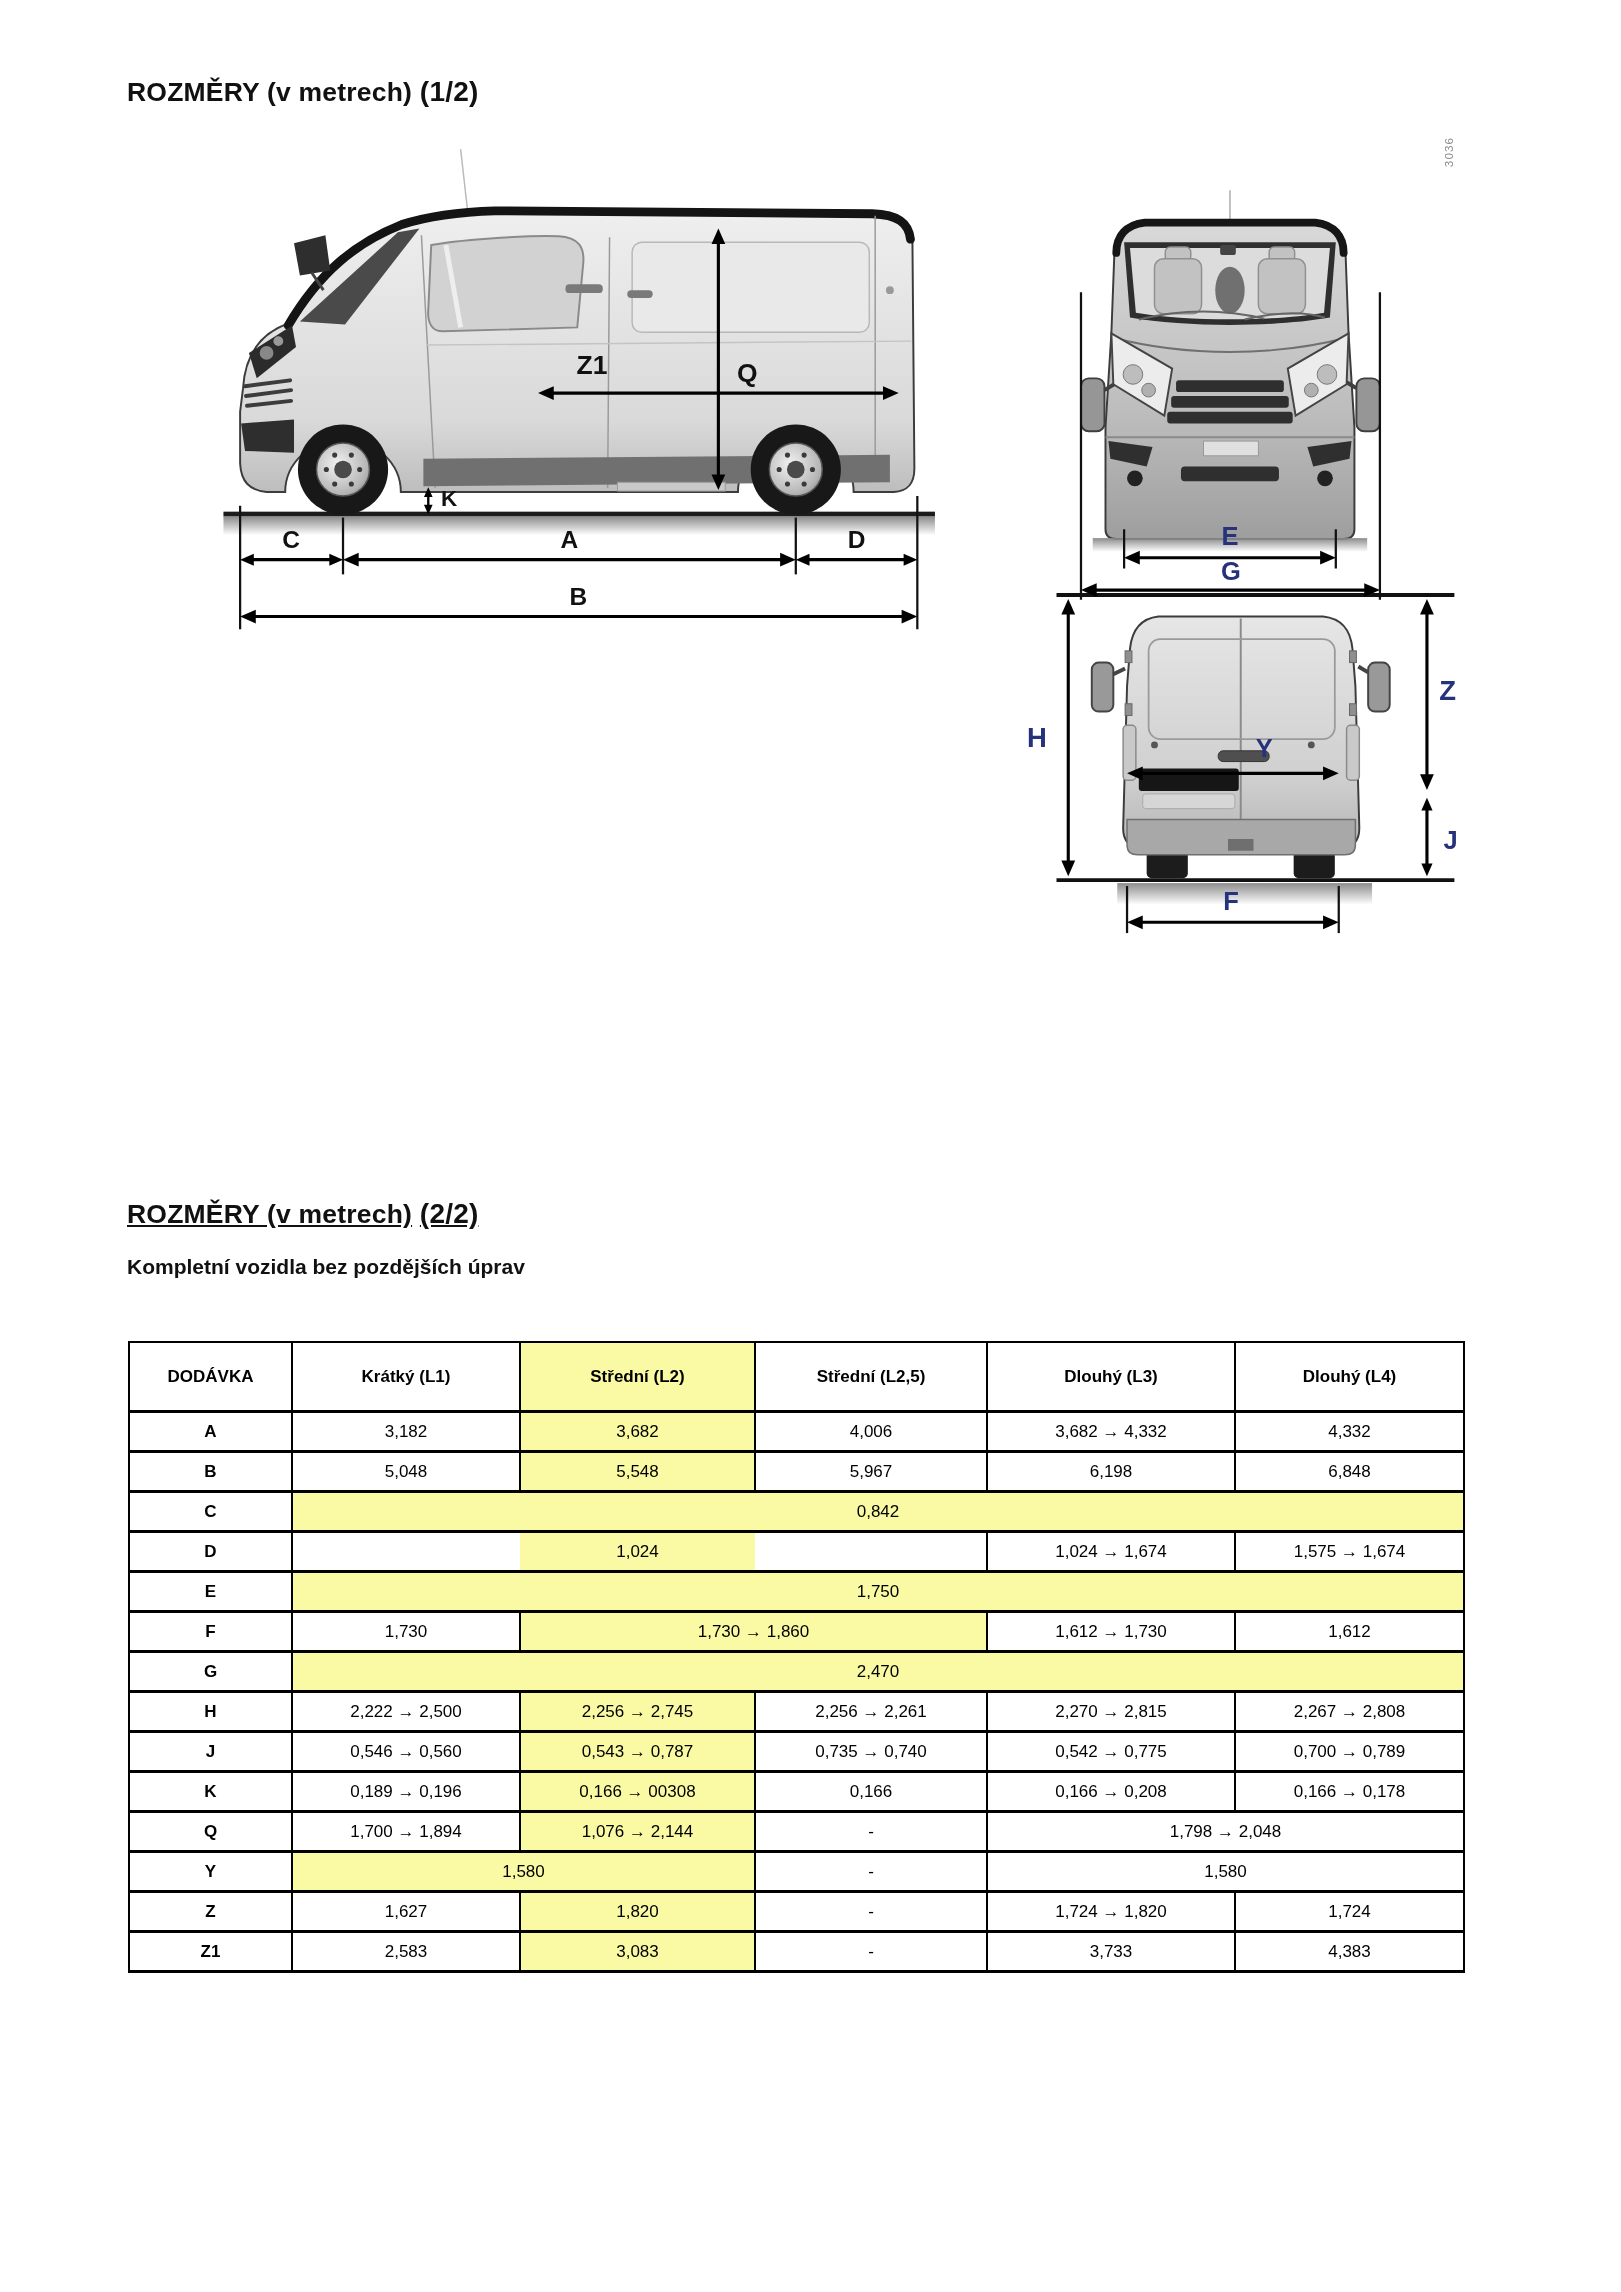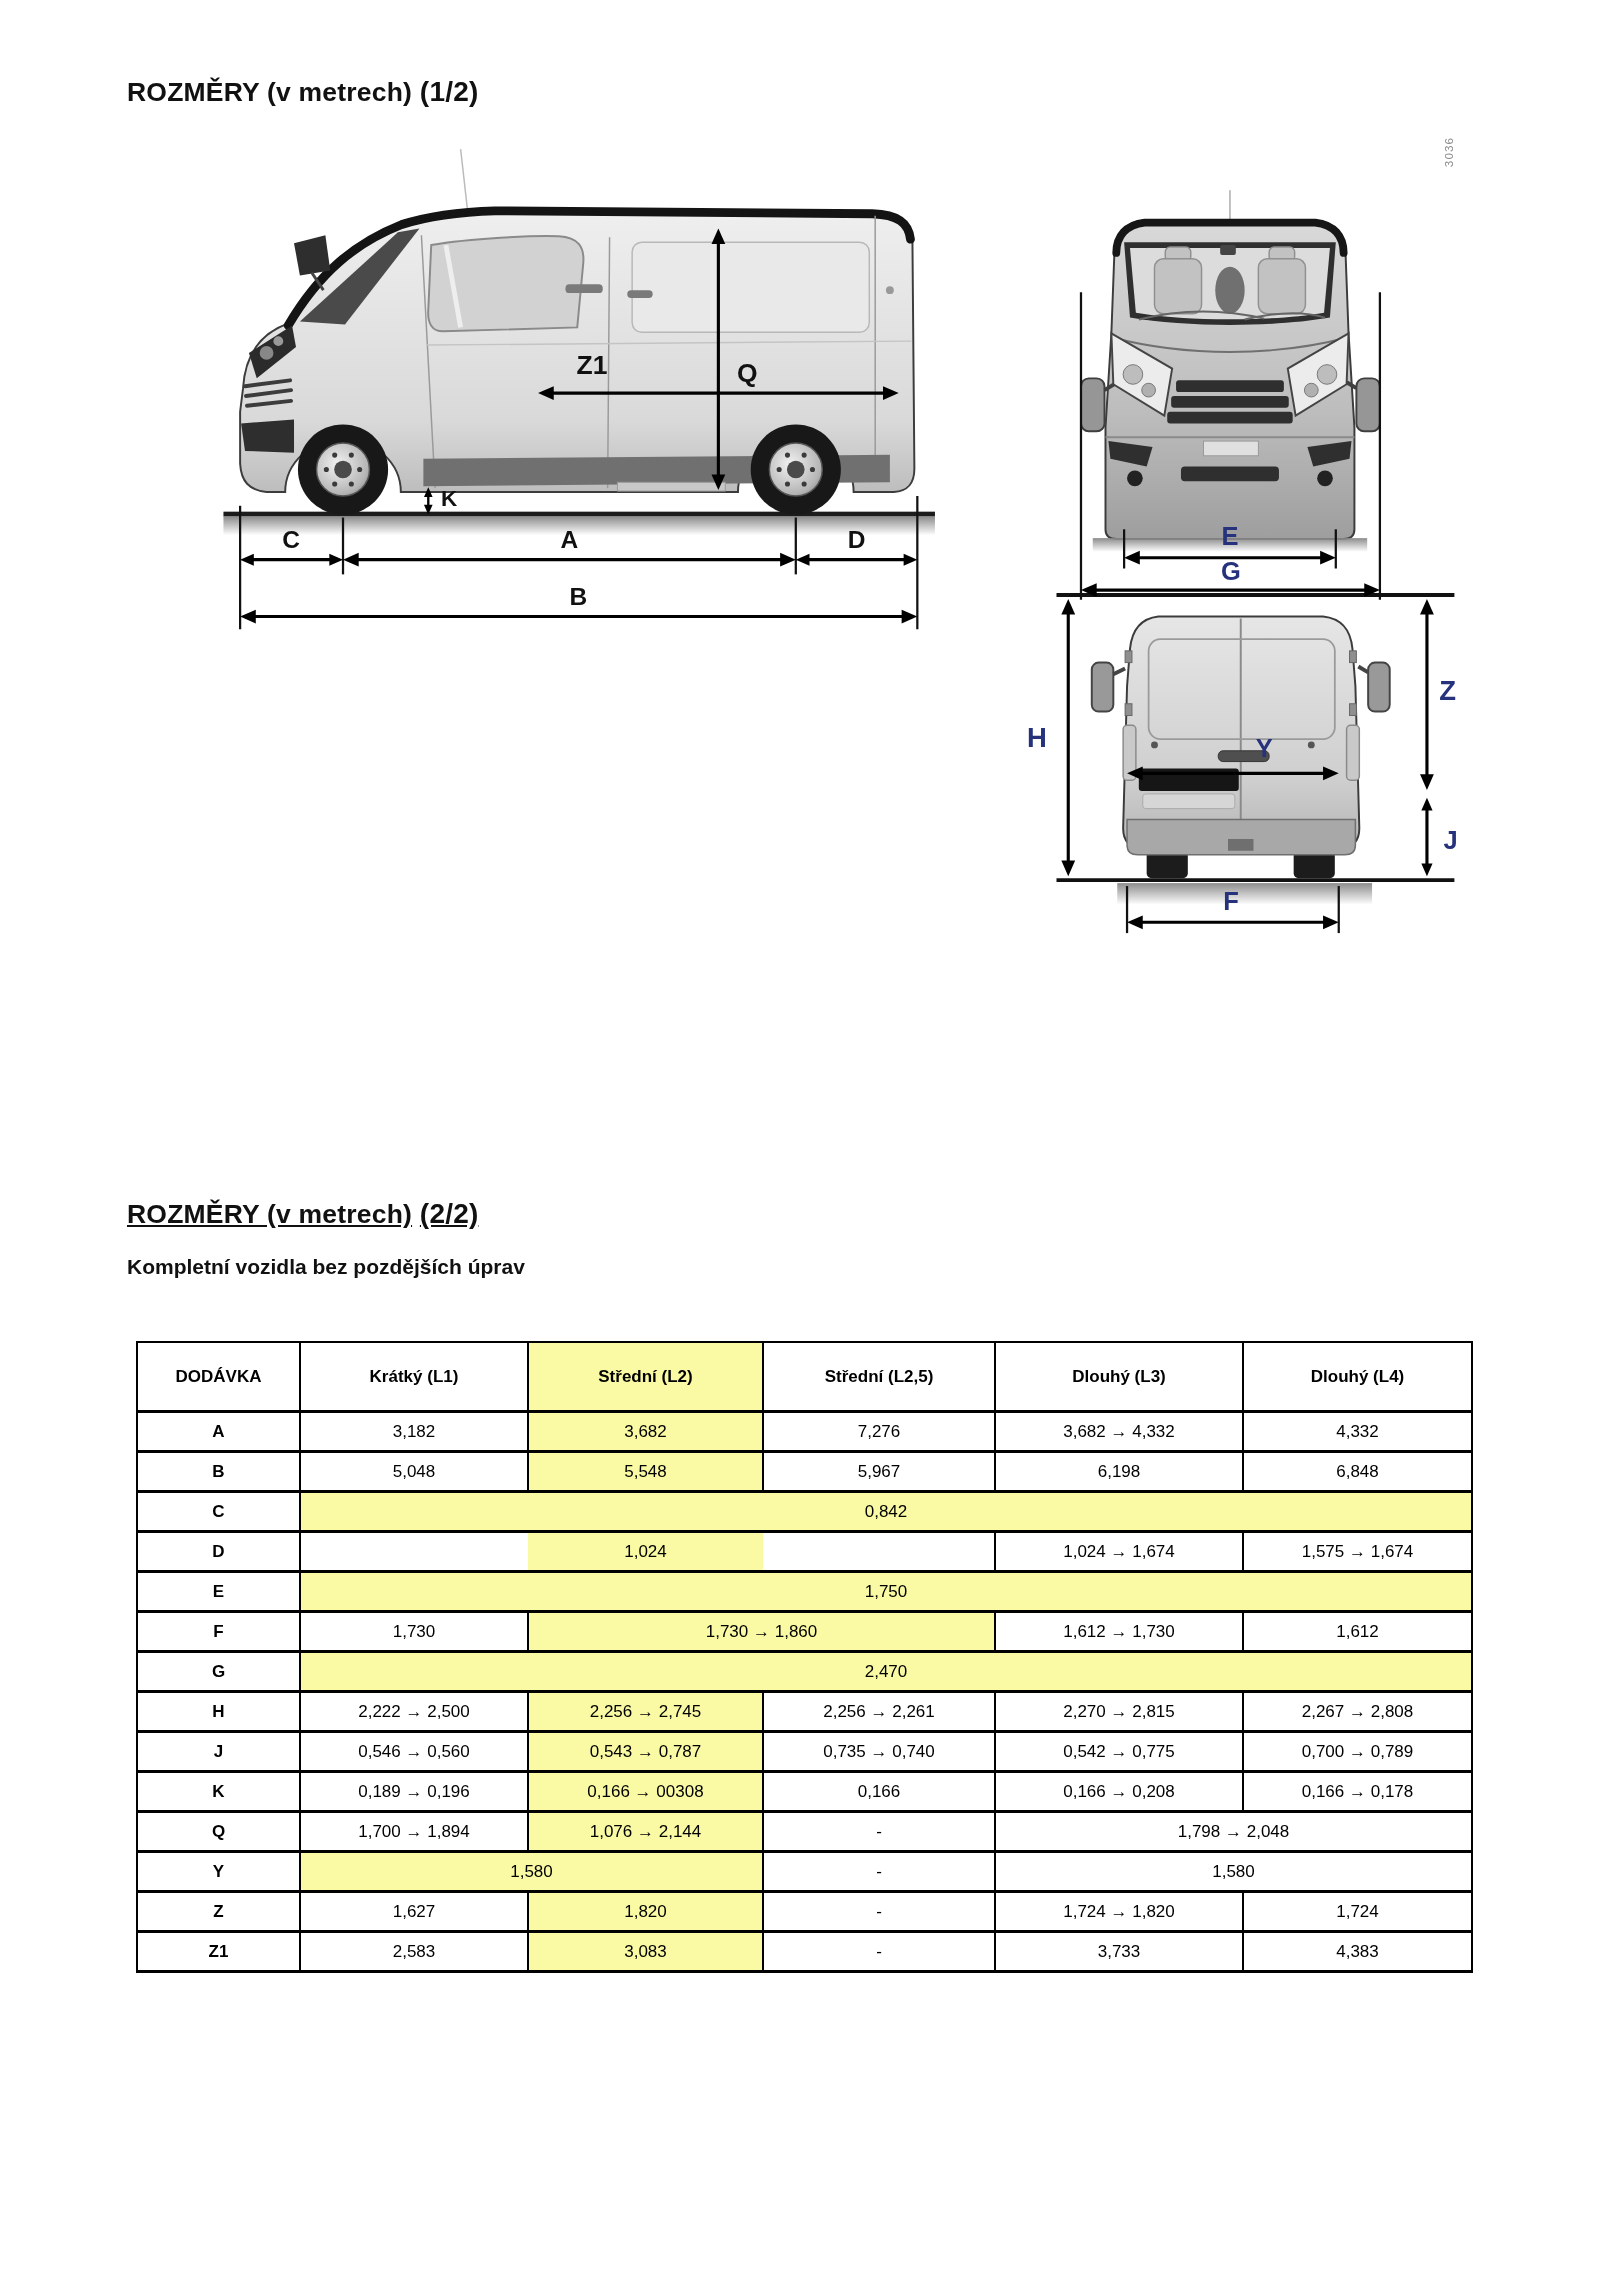--- a/index.html
+++ b/index.html
@@ -280,7 +280,7 @@
 <div class="abs sec-title" style="left:127px;top:1198px;text-decoration:underline;"><span>ROZMĚRY (v metrech)</span><span class="pageno">(2/2)</span></div>
 <div class="abs subtitle" style="left:127px;top:1255px;">Kompletní vozidla bez pozdějších úprav</div>
 
-<div class="abs" style="left:136px;top:1341px;">
+<div class="abs" style="left:128px;top:1341px;">
 <table class="dim">
   <colgroup>
     <col style="width:163px">

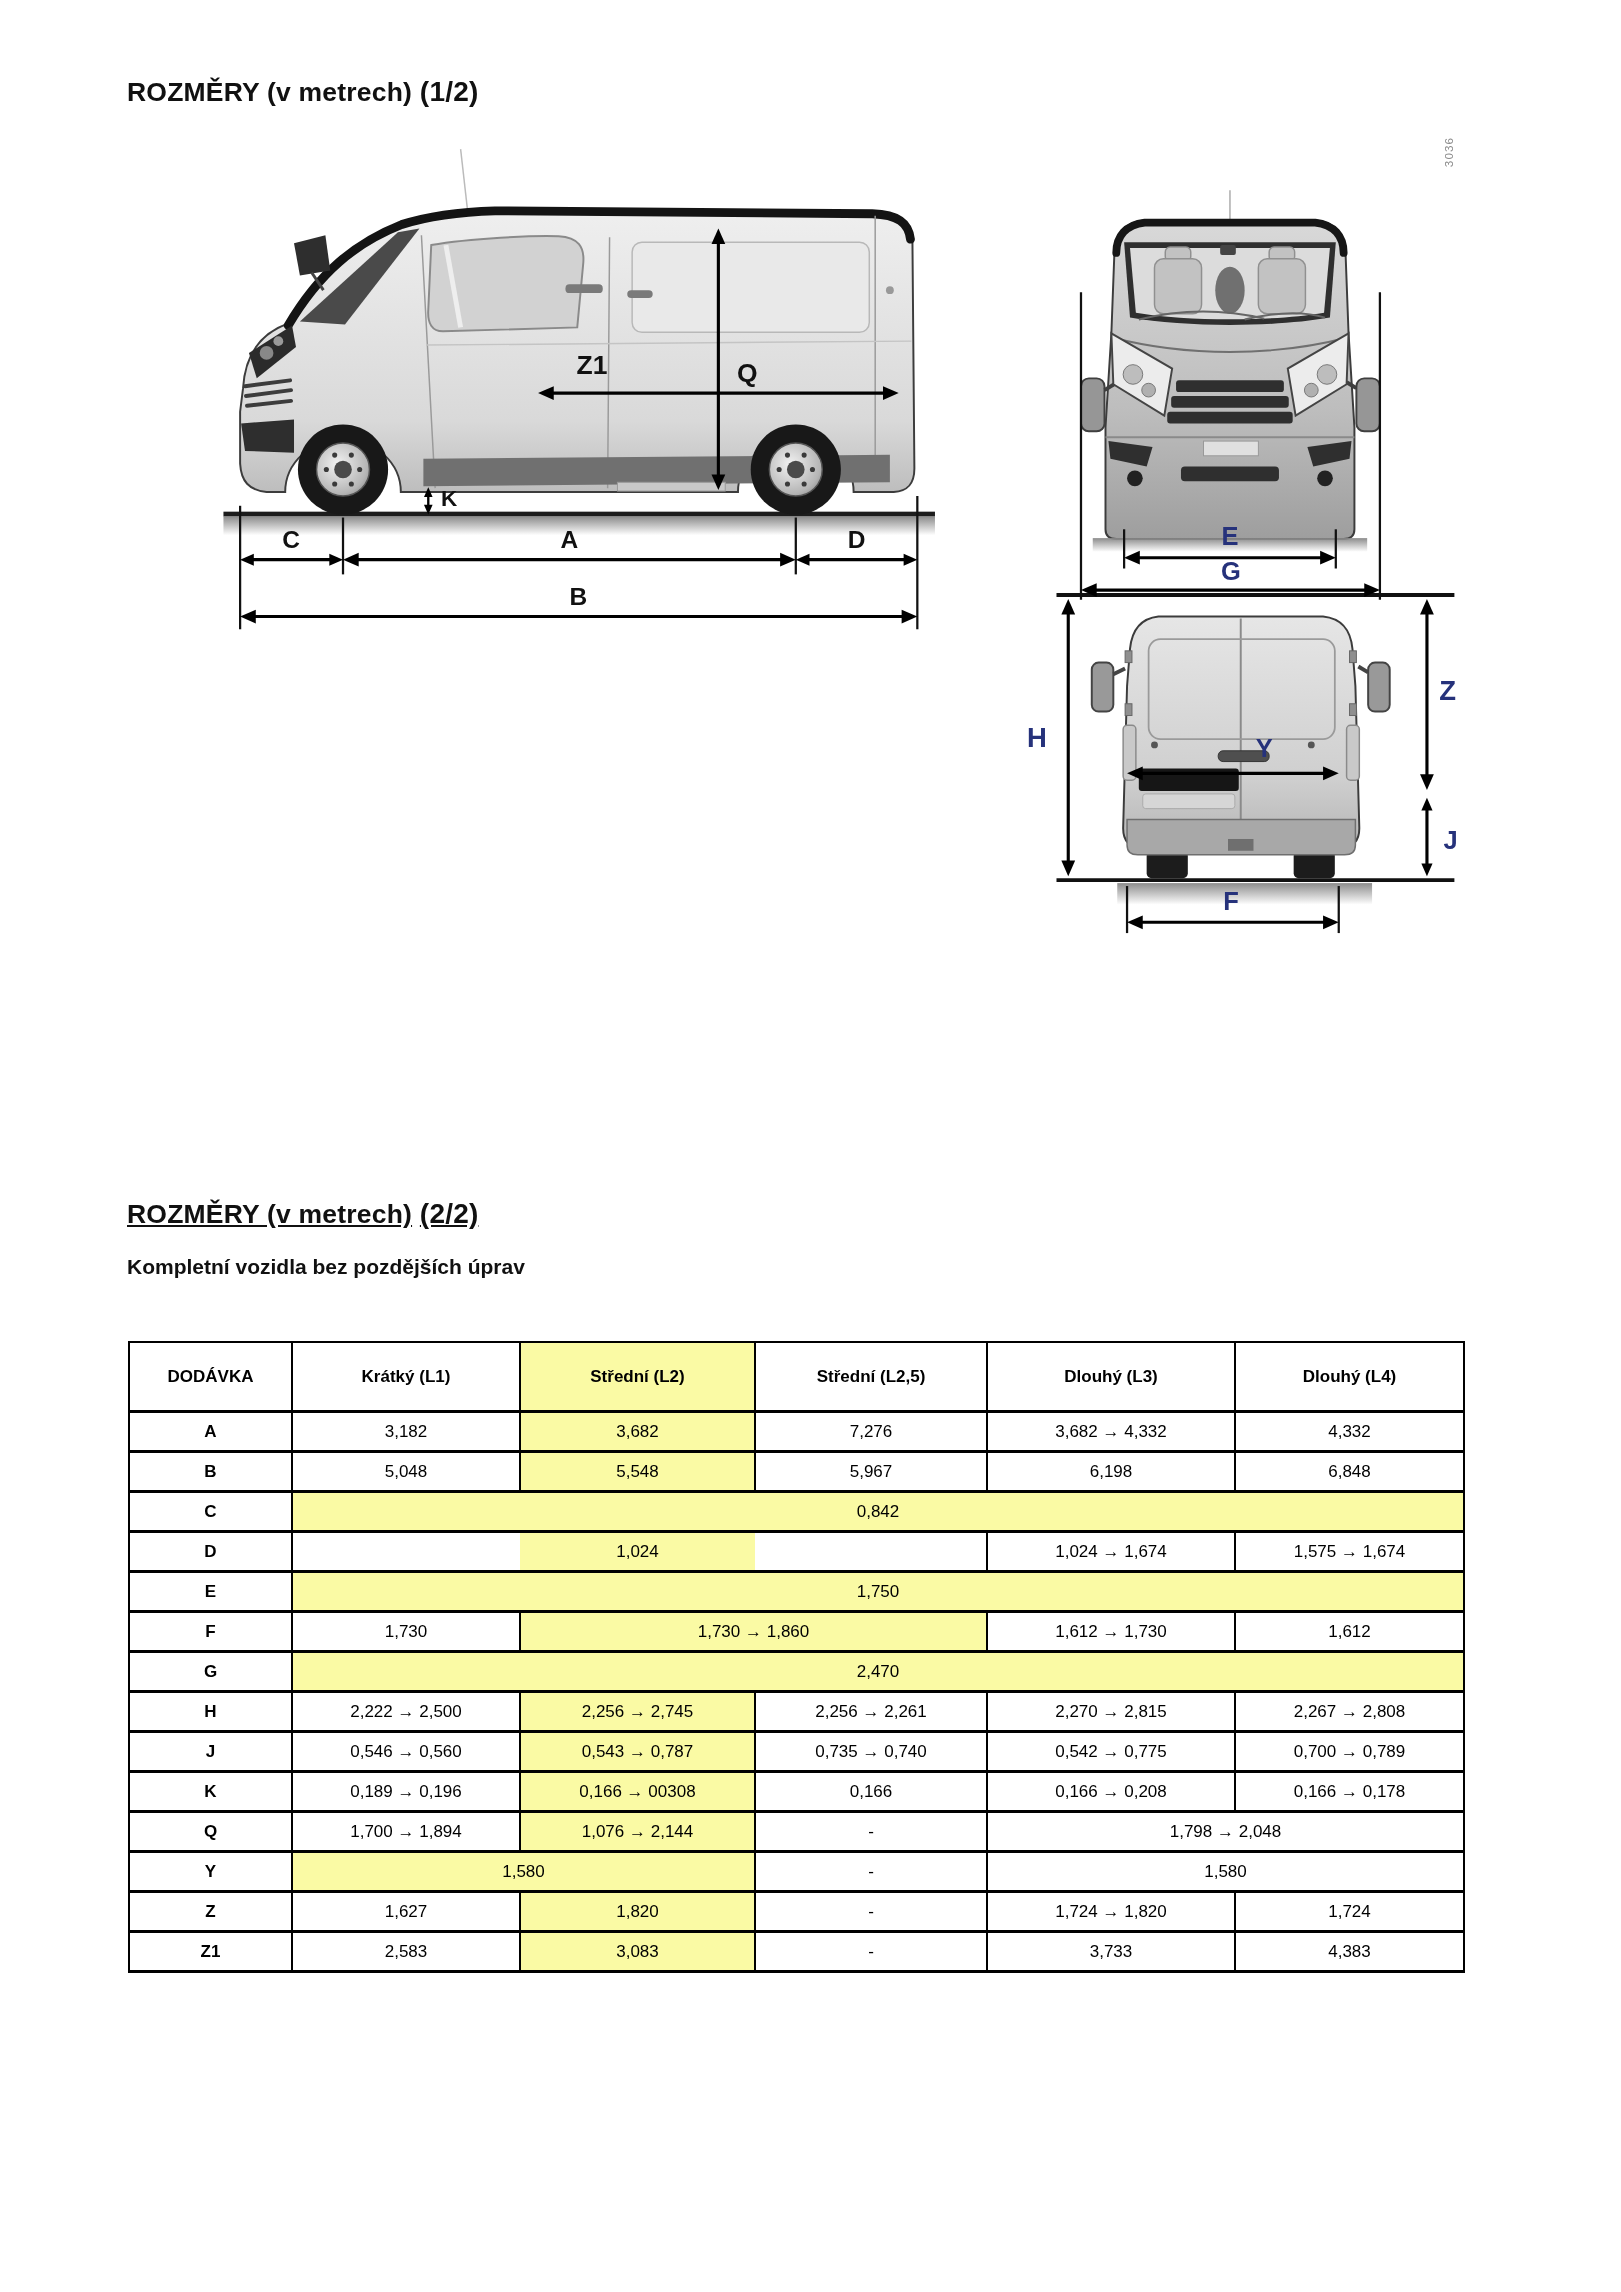--- a/index.html
+++ b/index.html
@@ -305,7 +305,7 @@
       <td class="lbl">A</td>
       <td>3,182</td>
       <td class="hl">3,682</td>
-      <td>7,276</td>
+      <td>4,006</td>
       <td>3,682 → 4,332</td>
       <td>4,332</td>
     </tr>

